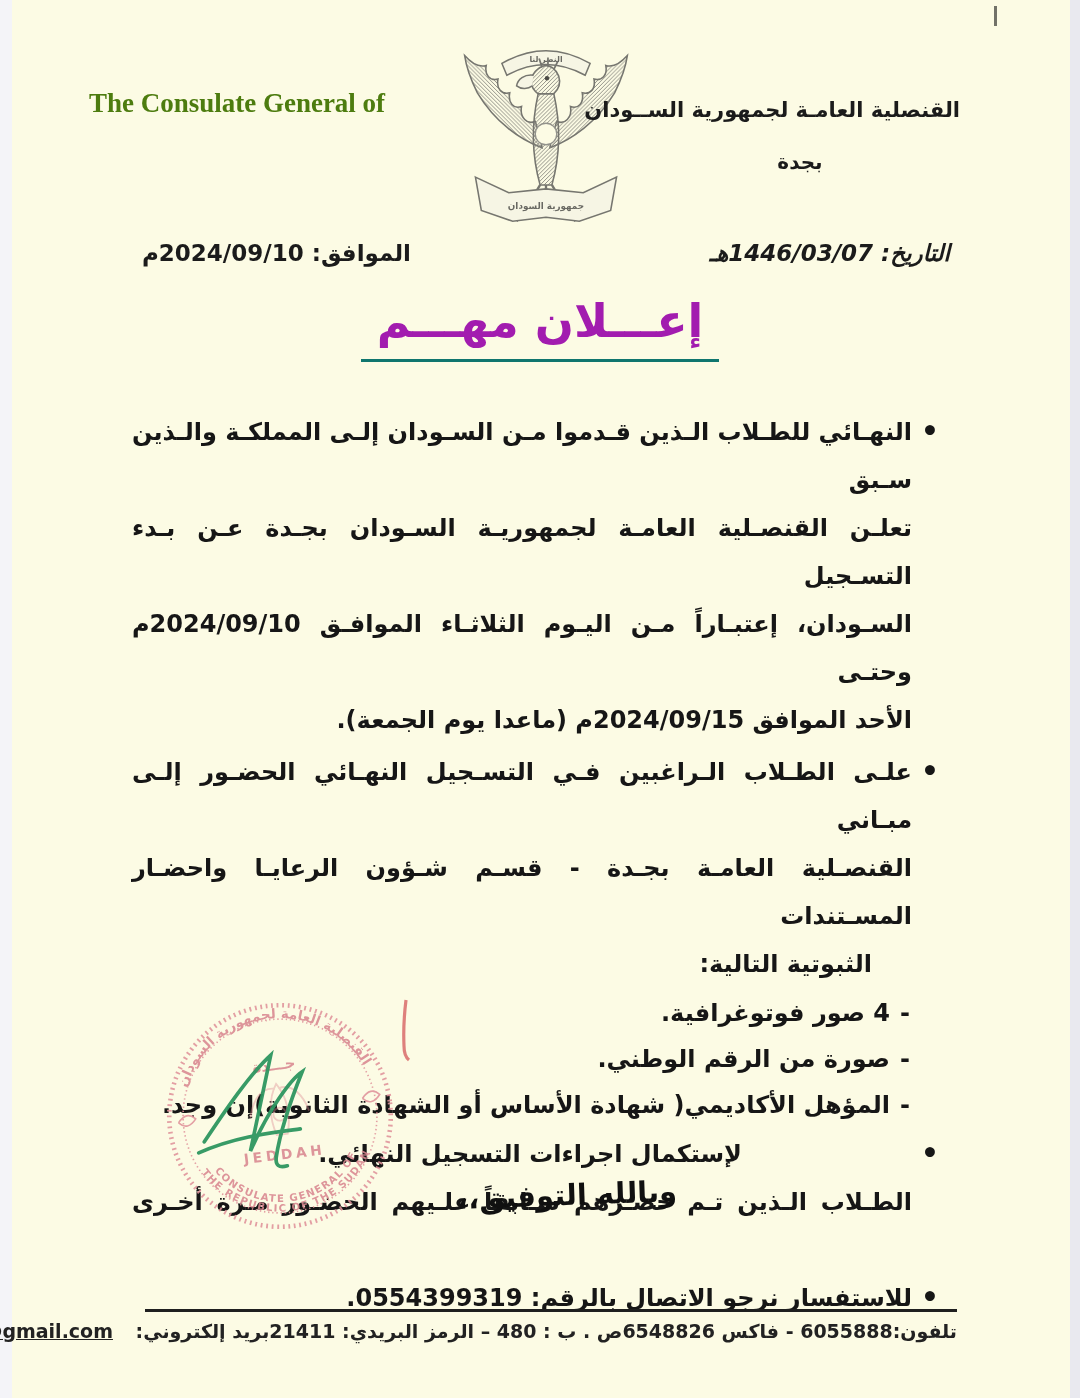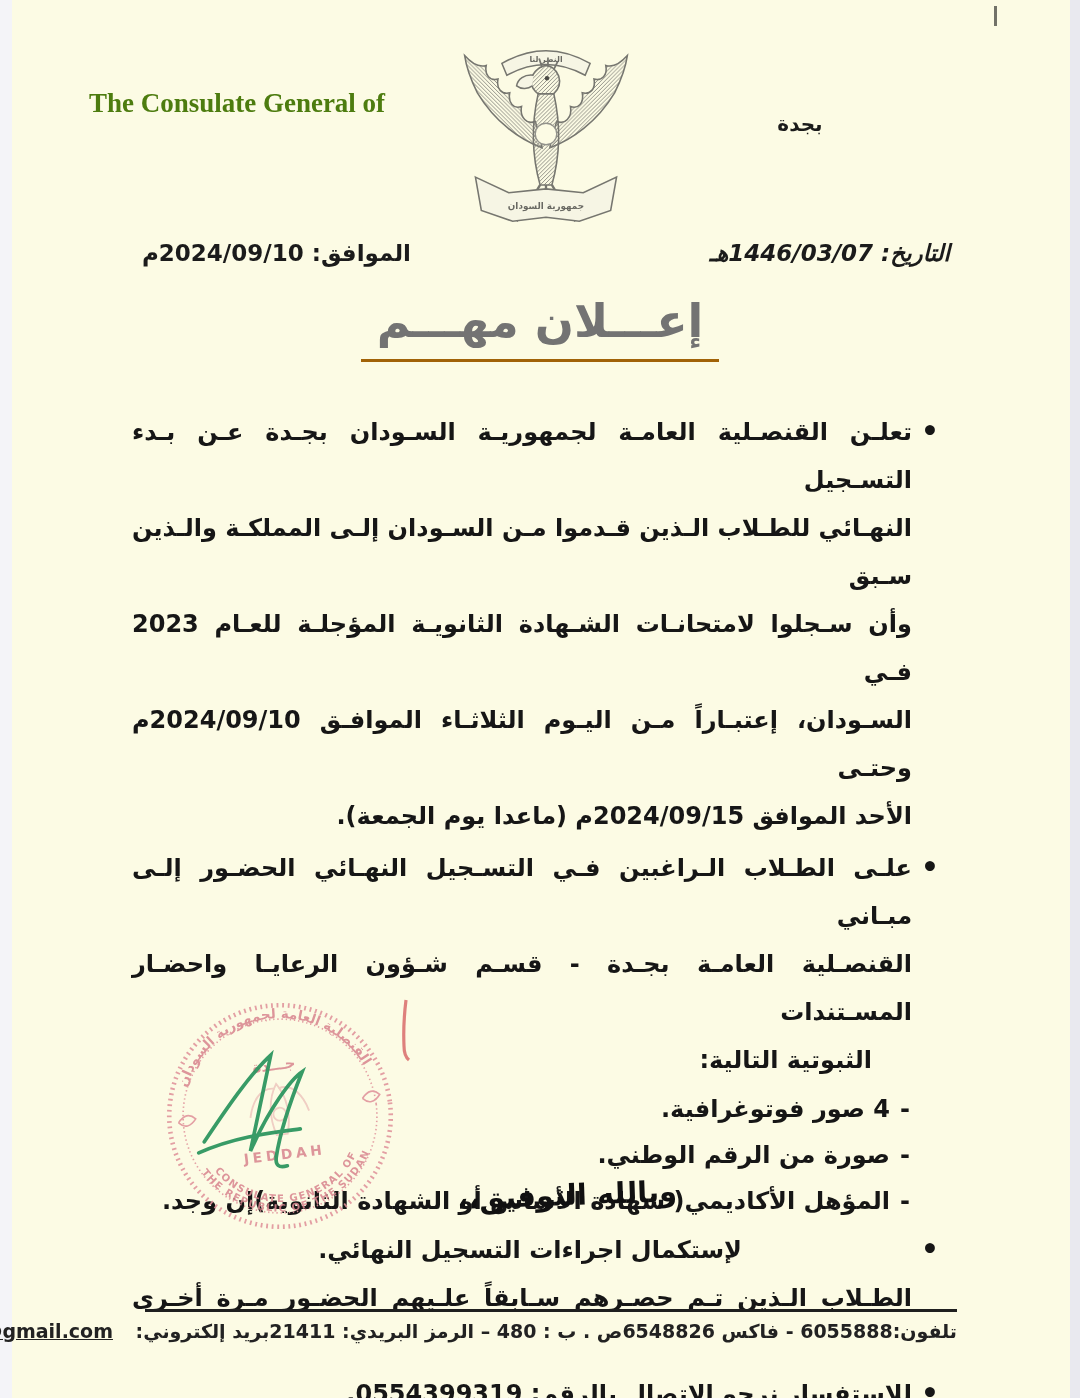--- a/index.html
+++ b/index.html
@@ -115,6 +115,7 @@
   </svg>
 
   <div class="hdr-ar">
+    <div class="t">القنصلية العامـة لجمهورية الســودان</div>
     <div class="c">بجدة</div>
   </div>
 

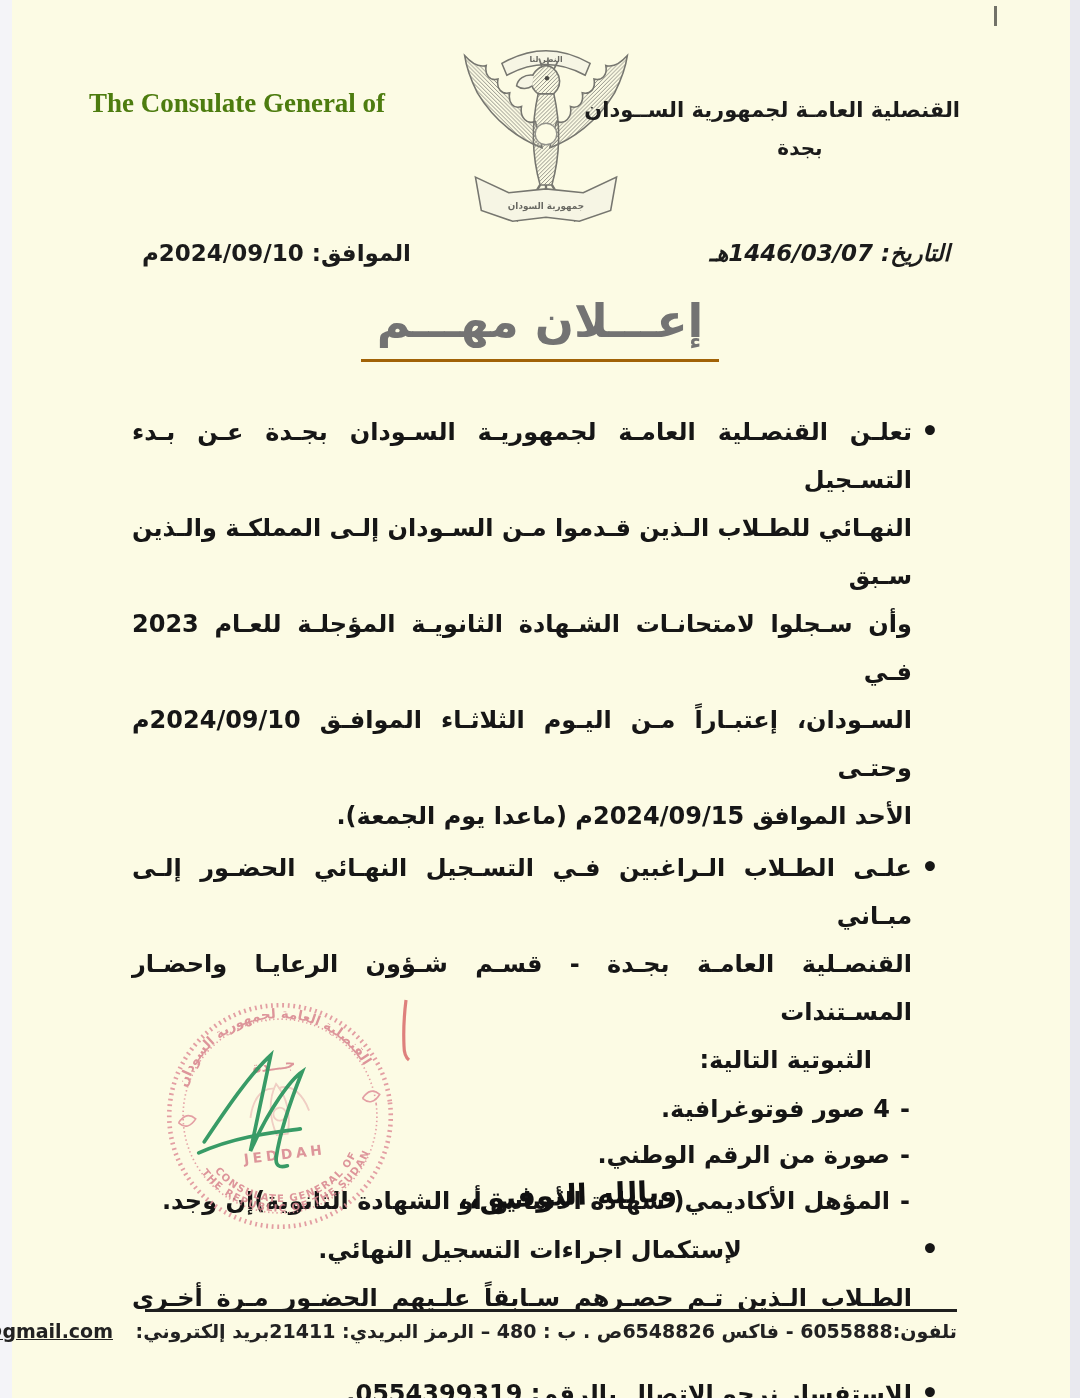--- a/index.html
+++ b/index.html
@@ -21,7 +21,7 @@
   .emblem { position:absolute; left:448px; top:30px; width:196px; height:208px; }
   .hdr-ar { position:absolute; right:120px; top:98px; width:320px; text-align:center; direction:rtl; }
   .hdr-ar .t { font-size:21px; font-weight:bold; white-space:nowrap; }
-  .hdr-ar .c { font-size:20px; font-weight:bold; margin-top:14px; }
+  .hdr-ar .c { font-size:20px; font-weight:bold; margin-top:28px; }
 
   
   .daterow { position:absolute; top:240px; left:0; width:100%; font-weight:bold; font-size:23px; direction:rtl; }

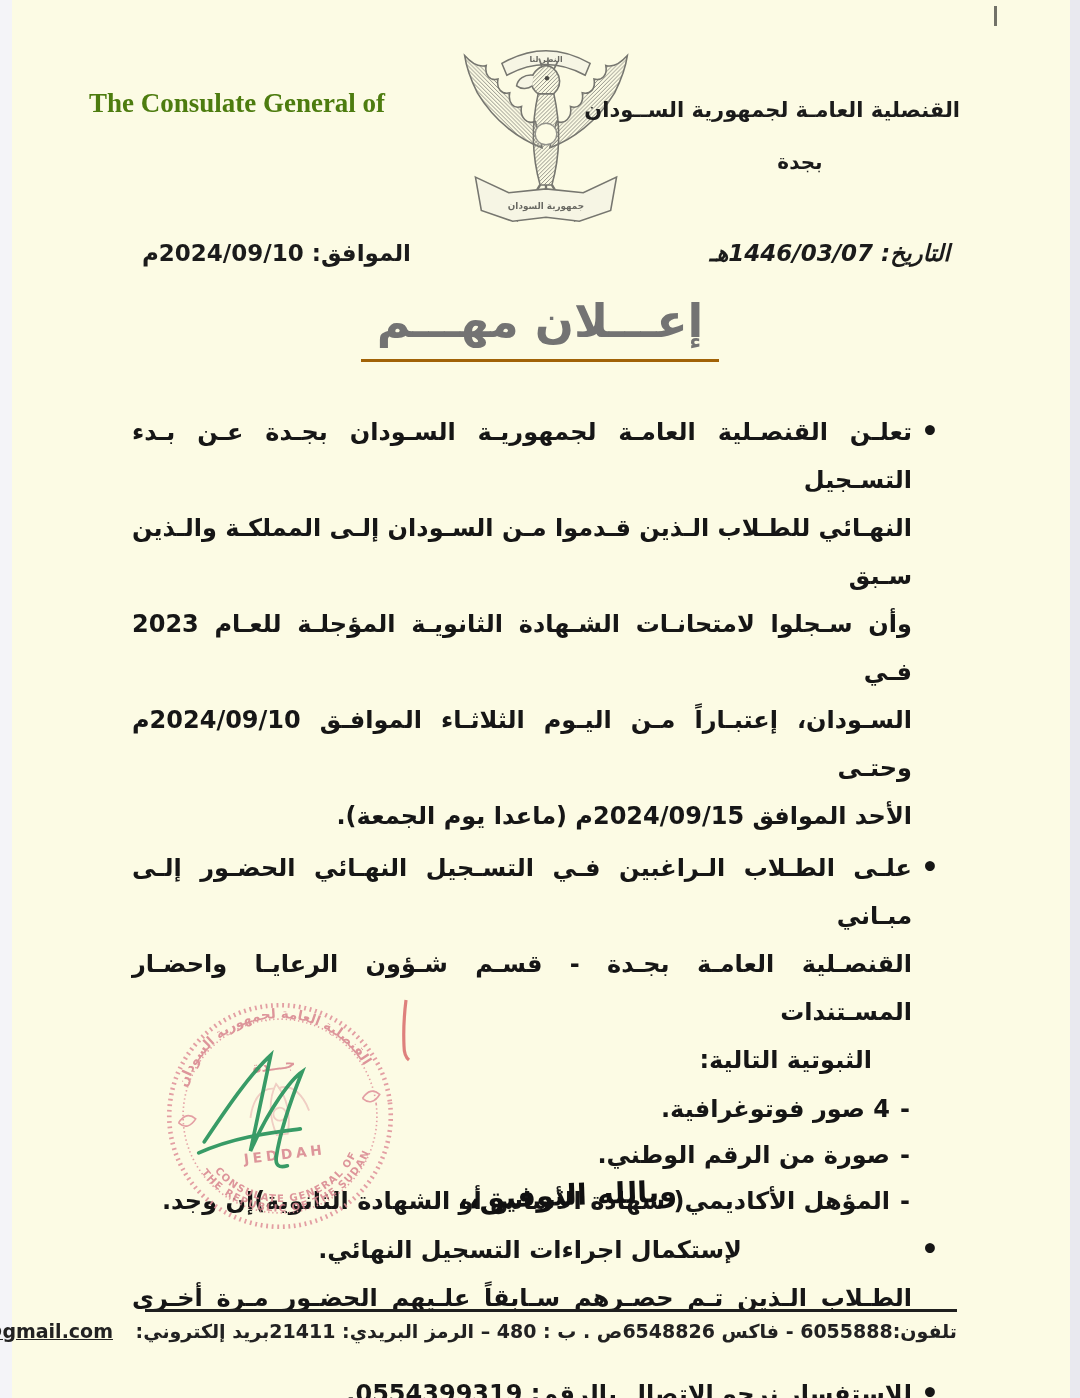--- a/index.html
+++ b/index.html
@@ -31,8 +31,8 @@
   
   .title-wrap { position:absolute; top:294px; left:0; width:100%; text-align:center; }
   .title {
-    display:inline-block; direction:rtl; font-size:46px; font-weight:bold; color:#737373;
-    padding:0 16px 10px 16px; border-bottom:3px solid #a16207; line-height:1.2;
+    display:inline-block; direction:rtl; font-size:46px; font-weight:bold; color:#a21caf;
+    padding:0 16px 10px 16px; border-bottom:3px solid #0f766e; line-height:1.2;
   }
 
   

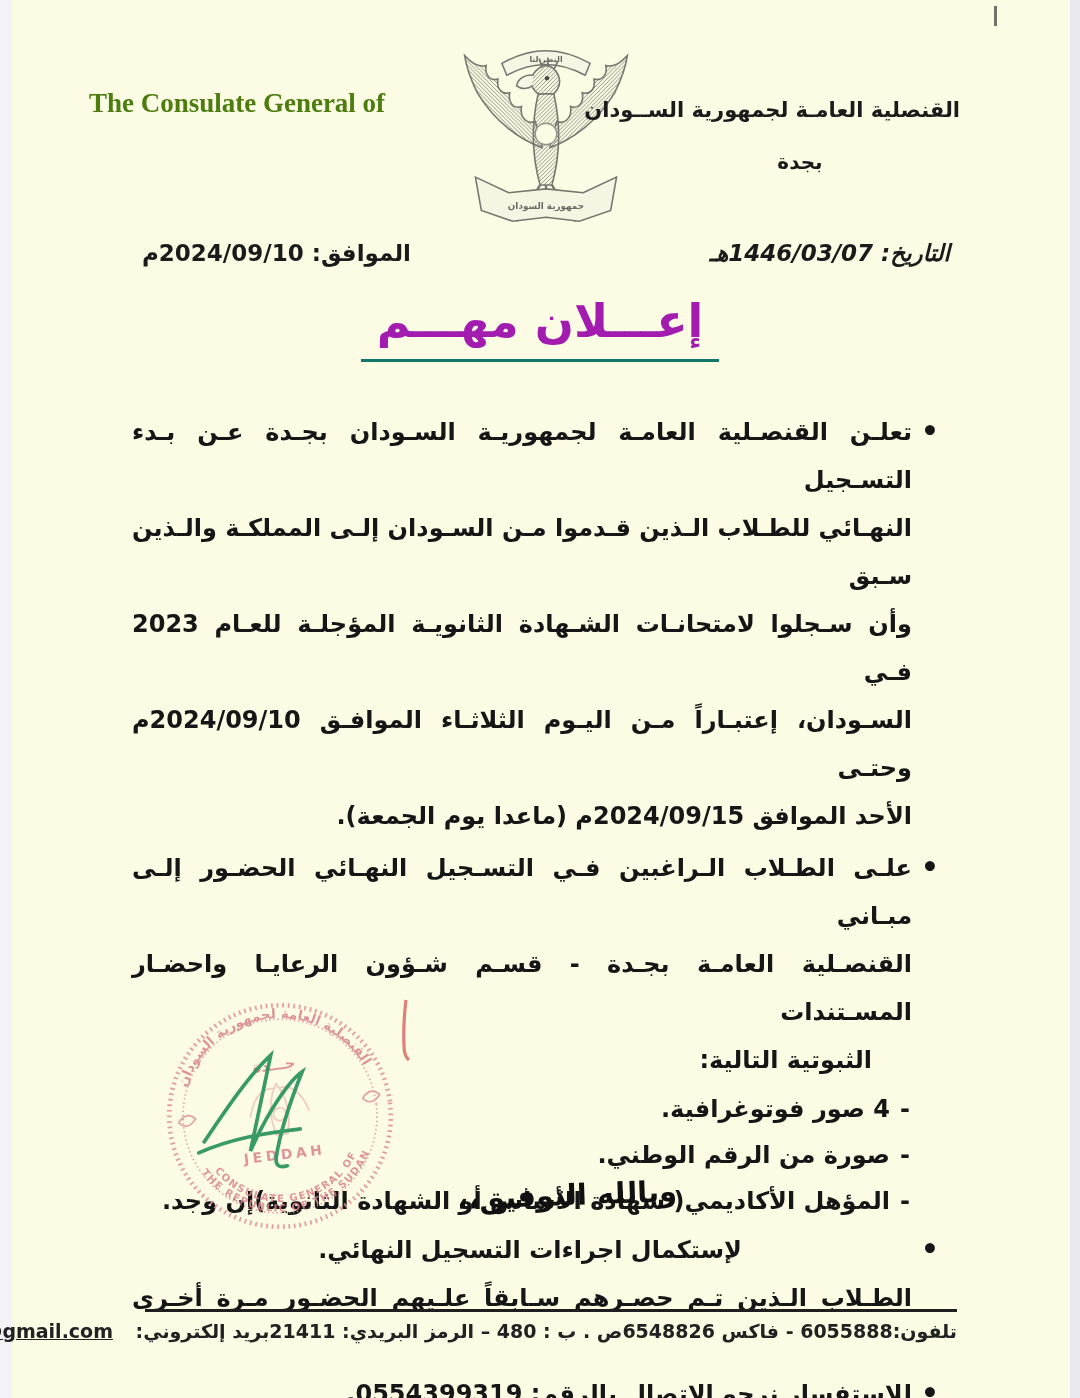--- a/index.html
+++ b/index.html
@@ -133,8 +133,8 @@
     <div class="bullet">
       <span class="mark">•</span>
       <div class="txt">
+        <div class="ln">النهـائي للطـلاب الـذين قـدموا مـن السـودان إلـى المملكـة والـذين سـبق</div>
         <div class="ln">تعلـن القنصـلية العامـة لجمهوريـة السـودان بجـدة عـن بـدء التسـجيل</div>
-        <div class="ln">النهـائي للطـلاب الـذين قـدموا مـن السـودان إلـى المملكـة والـذين سـبق</div>
         <div class="ln">وأن سـجلوا لامتحانـات الشـهادة الثانويـة المؤجلـة للعـام 2023 فـي</div>
         <div class="ln">السـودان، إعتبـاراً مـن اليـوم الثلاثـاء الموافـق 2024/09/10م وحتـى</div>
         <div class="ln last">الأحد الموافق 2024/09/15م (ماعدا يوم الجمعة).</div>

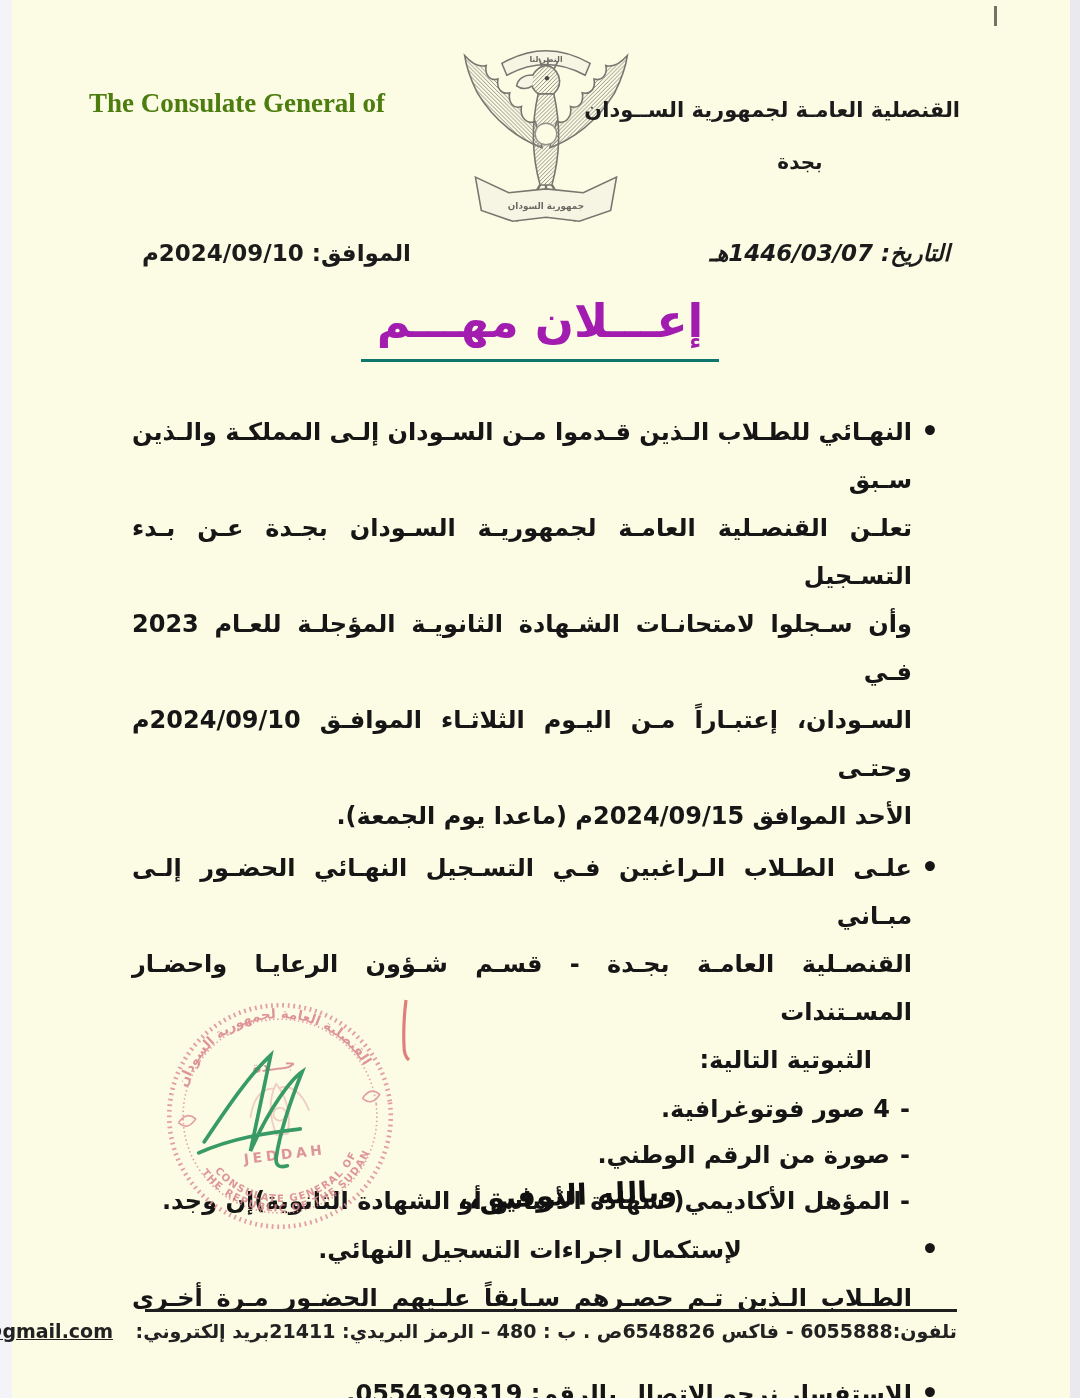--- a/index.html
+++ b/index.html
@@ -135,7 +135,6 @@
       <div class="txt">
         <div class="ln">النهـائي للطـلاب الـذين قـدموا مـن السـودان إلـى المملكـة والـذين سـبق</div>
         <div class="ln">تعلـن القنصـلية العامـة لجمهوريـة السـودان بجـدة عـن بـدء التسـجيل</div>
-        <div class="ln">وأن سـجلوا لامتحانـات الشـهادة الثانويـة المؤجلـة للعـام 2023 فـي</div>
         <div class="ln">السـودان، إعتبـاراً مـن اليـوم الثلاثـاء الموافـق 2024/09/10م وحتـى</div>
         <div class="ln last">الأحد الموافق 2024/09/15م (ماعدا يوم الجمعة).</div>
       </div>

